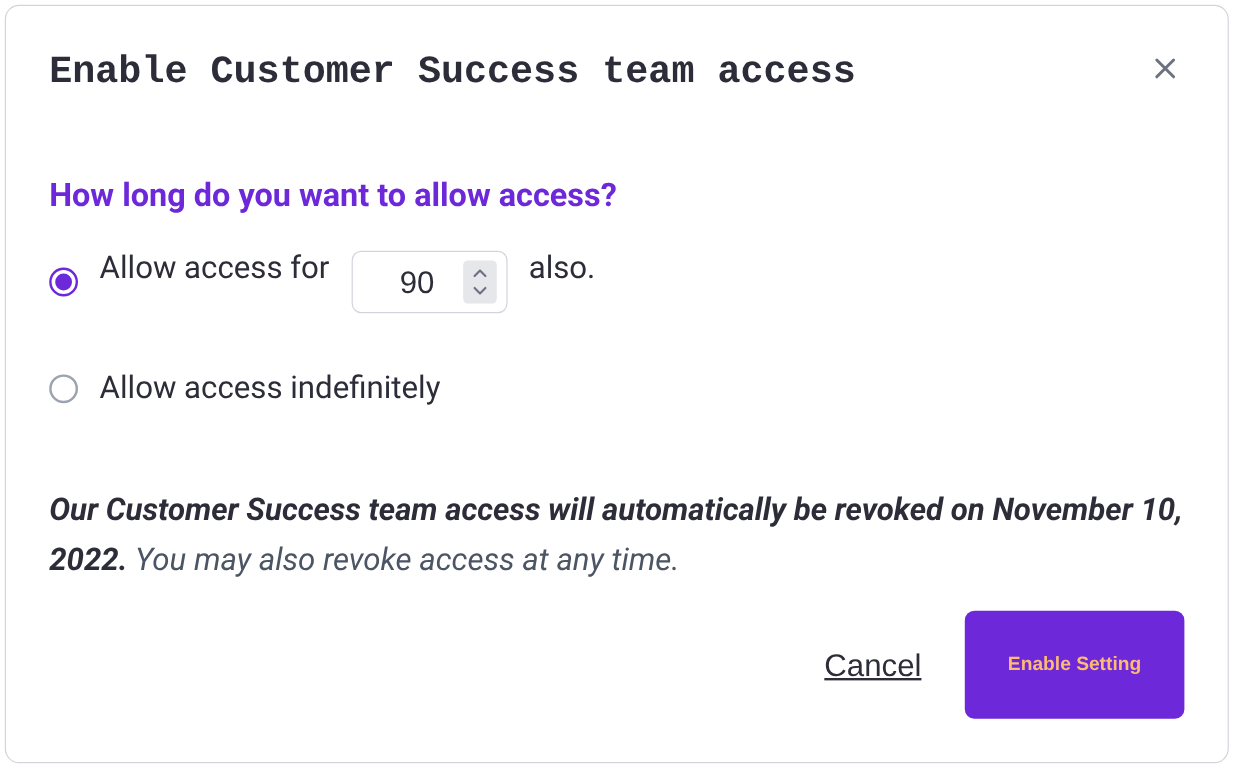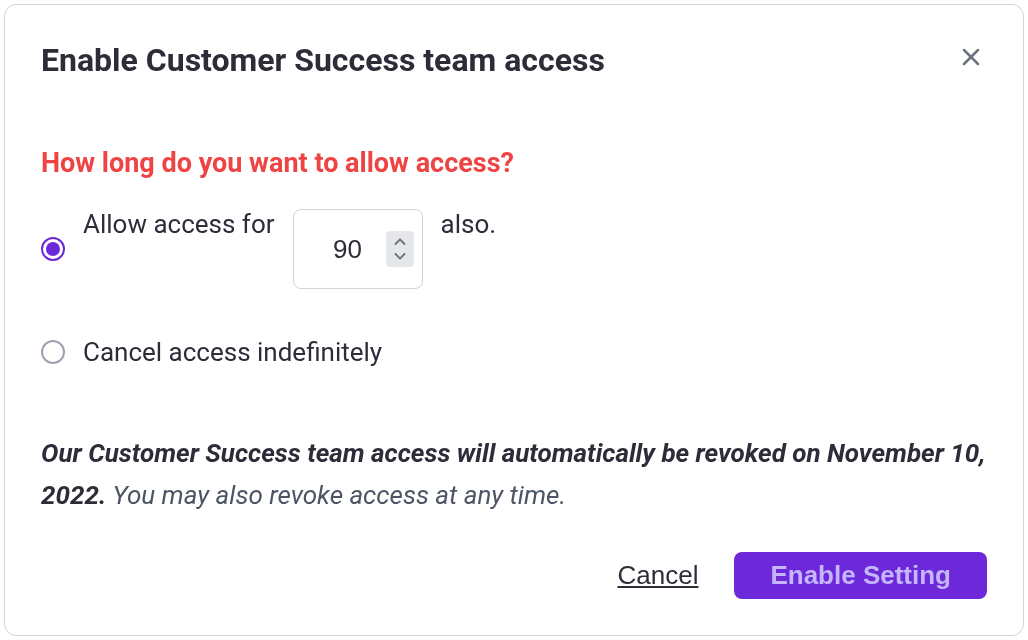--- a/index.html
+++ b/index.html
@@ -36,6 +36,7 @@
       font-weight: 700;
       color: #2d2d3a;
       line-height: 1.2;
+      font-family: Liberation Mono, monospace;
     }
     .close-btn {
       background: none;

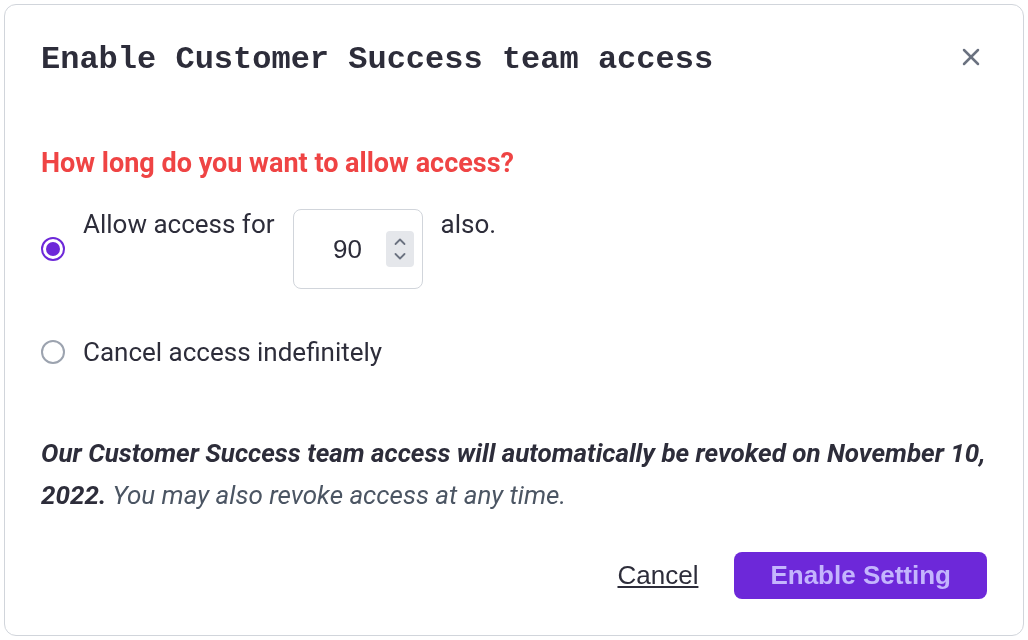--- a/index.html
+++ b/index.html
@@ -55,7 +55,7 @@
     .question {
       font-size: 27px;
       font-weight: 700;
-      color: #ef4444;
+      color: #6d28d9;
       margin-top: 68px;
     }
     .options {

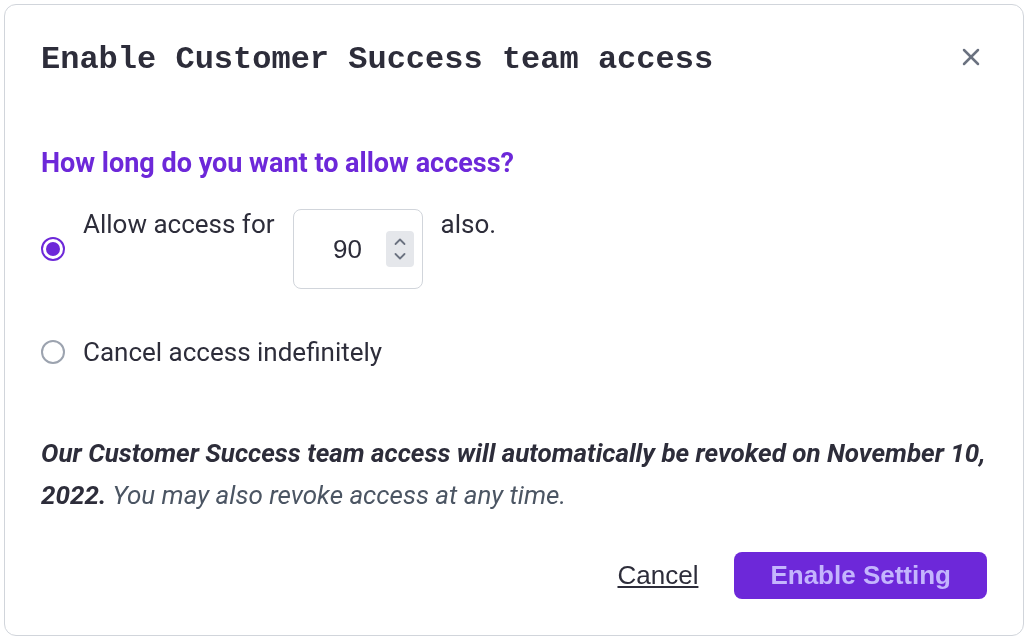--- a/index.html
+++ b/index.html
@@ -101,7 +101,7 @@
       align-items: center;
       border: 1px solid #d1d5db;
       border-radius: 8px;
-      height: 80px;
+      height: 52px;
       padding: 0 8px 0 24px;
     }
     .number-input {

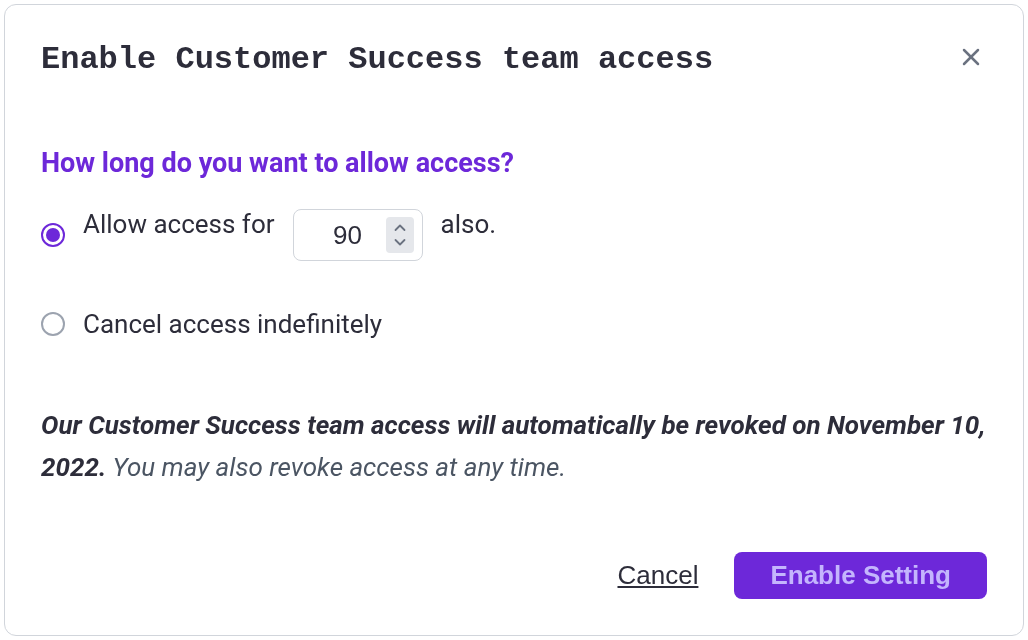--- a/index.html
+++ b/index.html
@@ -217,7 +217,7 @@
     <div class="option-row">
       <div class="radio"></div>
       <div class="option-label">
-        <span>Cancel access indefinitely</span>
+        <span>Allow access indefinitely</span>
       </div>
     </div>
   </div>

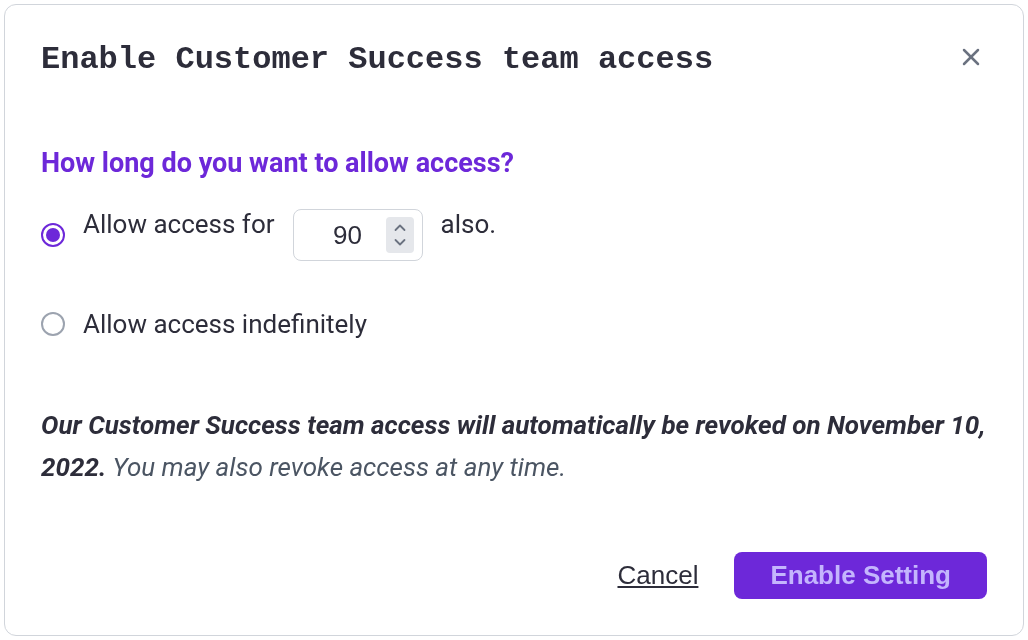--- a/index.html
+++ b/index.html
@@ -165,12 +165,12 @@
     }
     .enable-btn {
       background: #6d28d9;
-      color: #c4b5fd;
+      color: #fdba74;
       border: none;
       border-radius: 8px;
-      font-size: 26px;
+      font-size: 16px;
       font-weight: 600;
-      padding: 8px 36px;
+      padding: 36px 36px;
       cursor: pointer;
     }
   </style>

